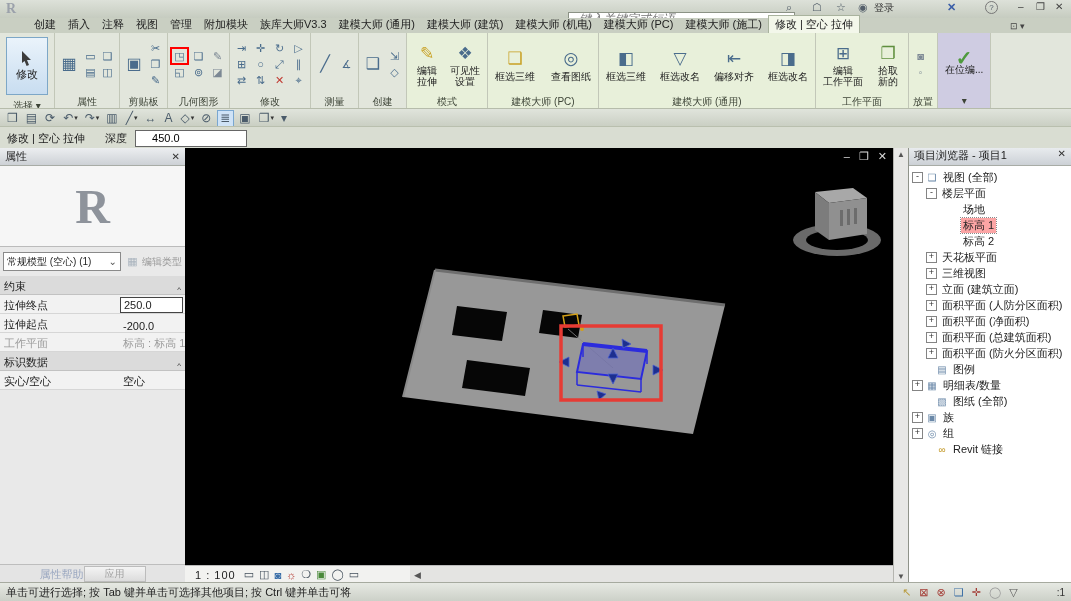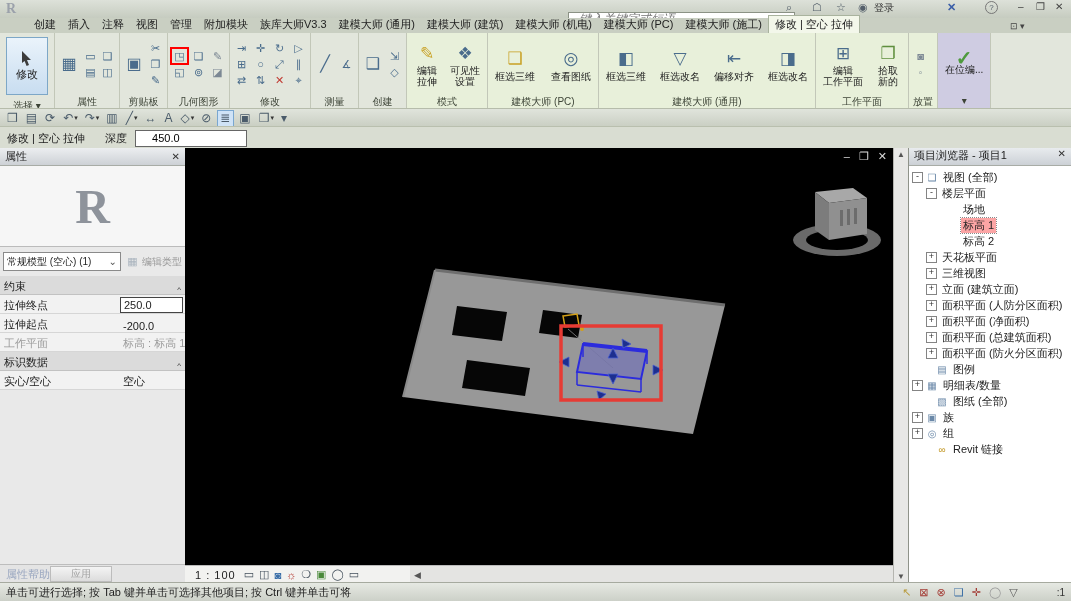--- a/index.html
+++ b/index.html
@@ -73,7 +73,7 @@
   .prow.section{background:#dbdbdb;border-bottom:1px solid #c2c2c2;justify-content:space-between;}
   .prow.edit .pv{background:#fff;border:1px solid #444;margin-right:2px;height:14px;line-height:14px;}
   .prow.dis .pl,.prow.dis .pv{color:#9a9a9a;}
-  .pfoot{margin-top:auto;height:18px;display:flex;align-items:center;justify-content:flex-start;
+  .pfoot{margin-top:auto;height:18px;display:flex;align-items:center;justify-content:center;
     padding:0 6px;border-top:1px solid #bdbdbd;background:#e4e4e4;}
   .helplink{color:#9aa7c0;}
   .applybtn{color:#a2a2a2;background:linear-gradient(#f4f4f4,#dcdcdc);border:1px solid #bcbcbc;

